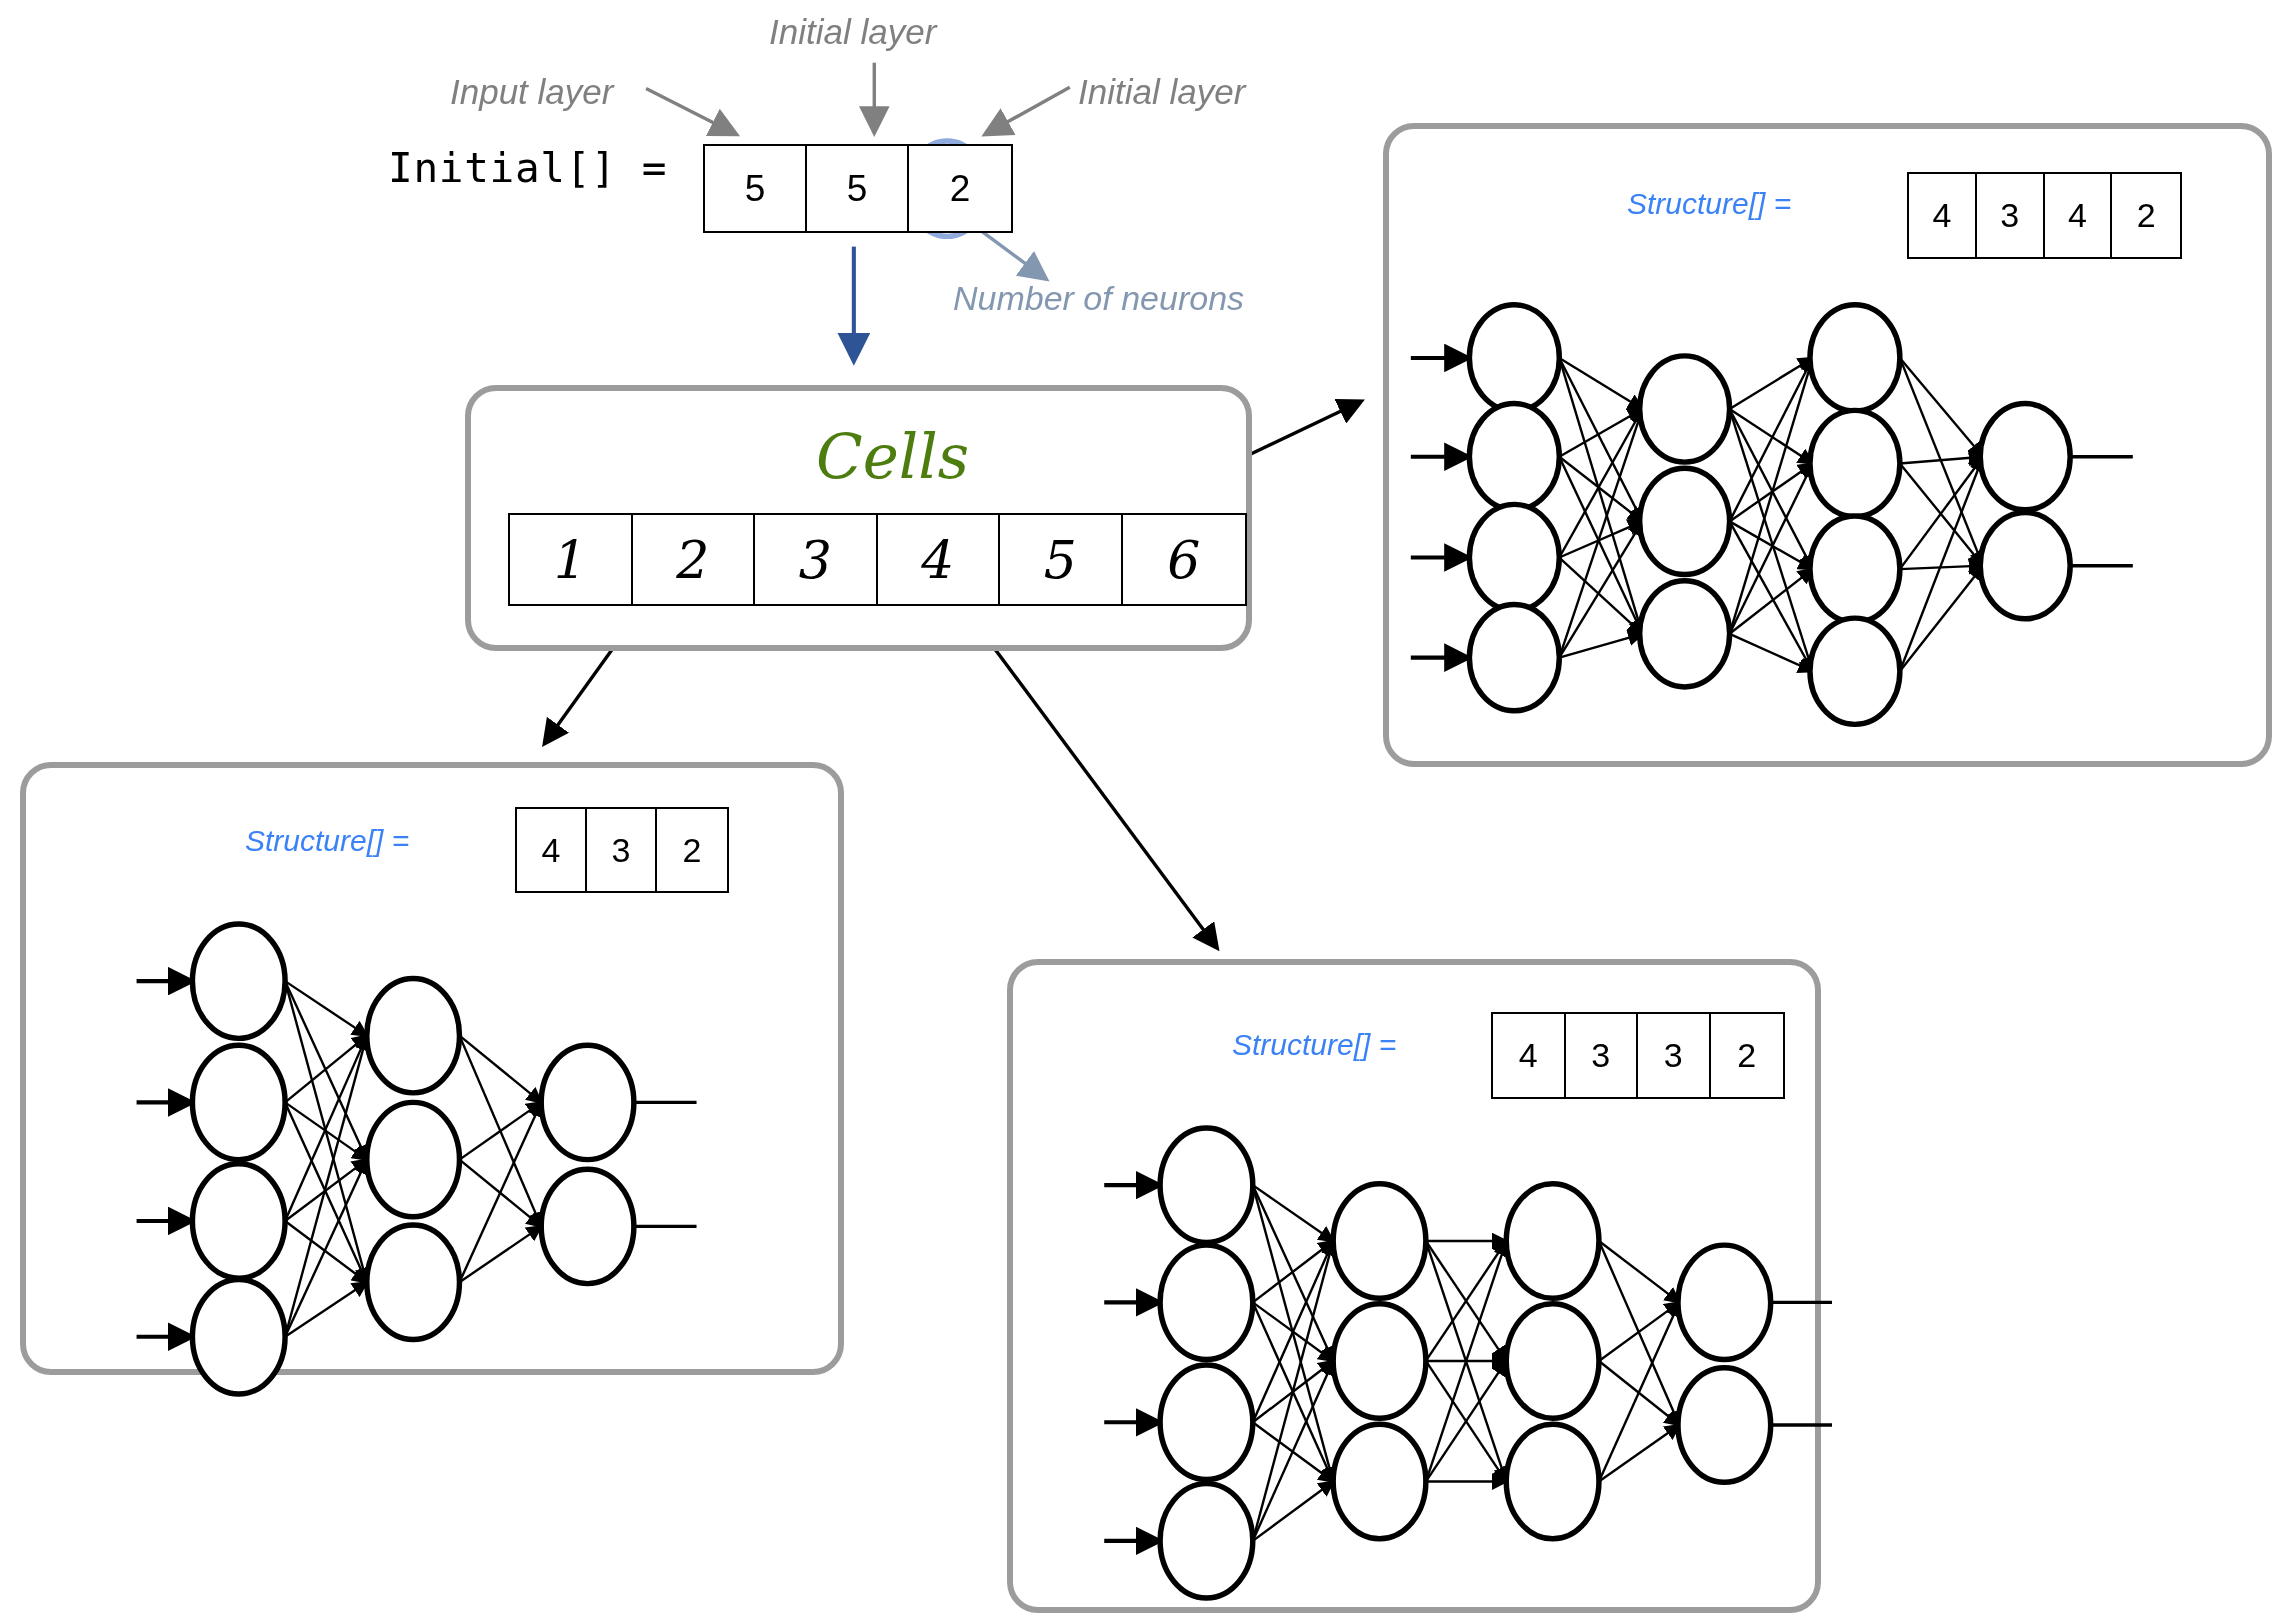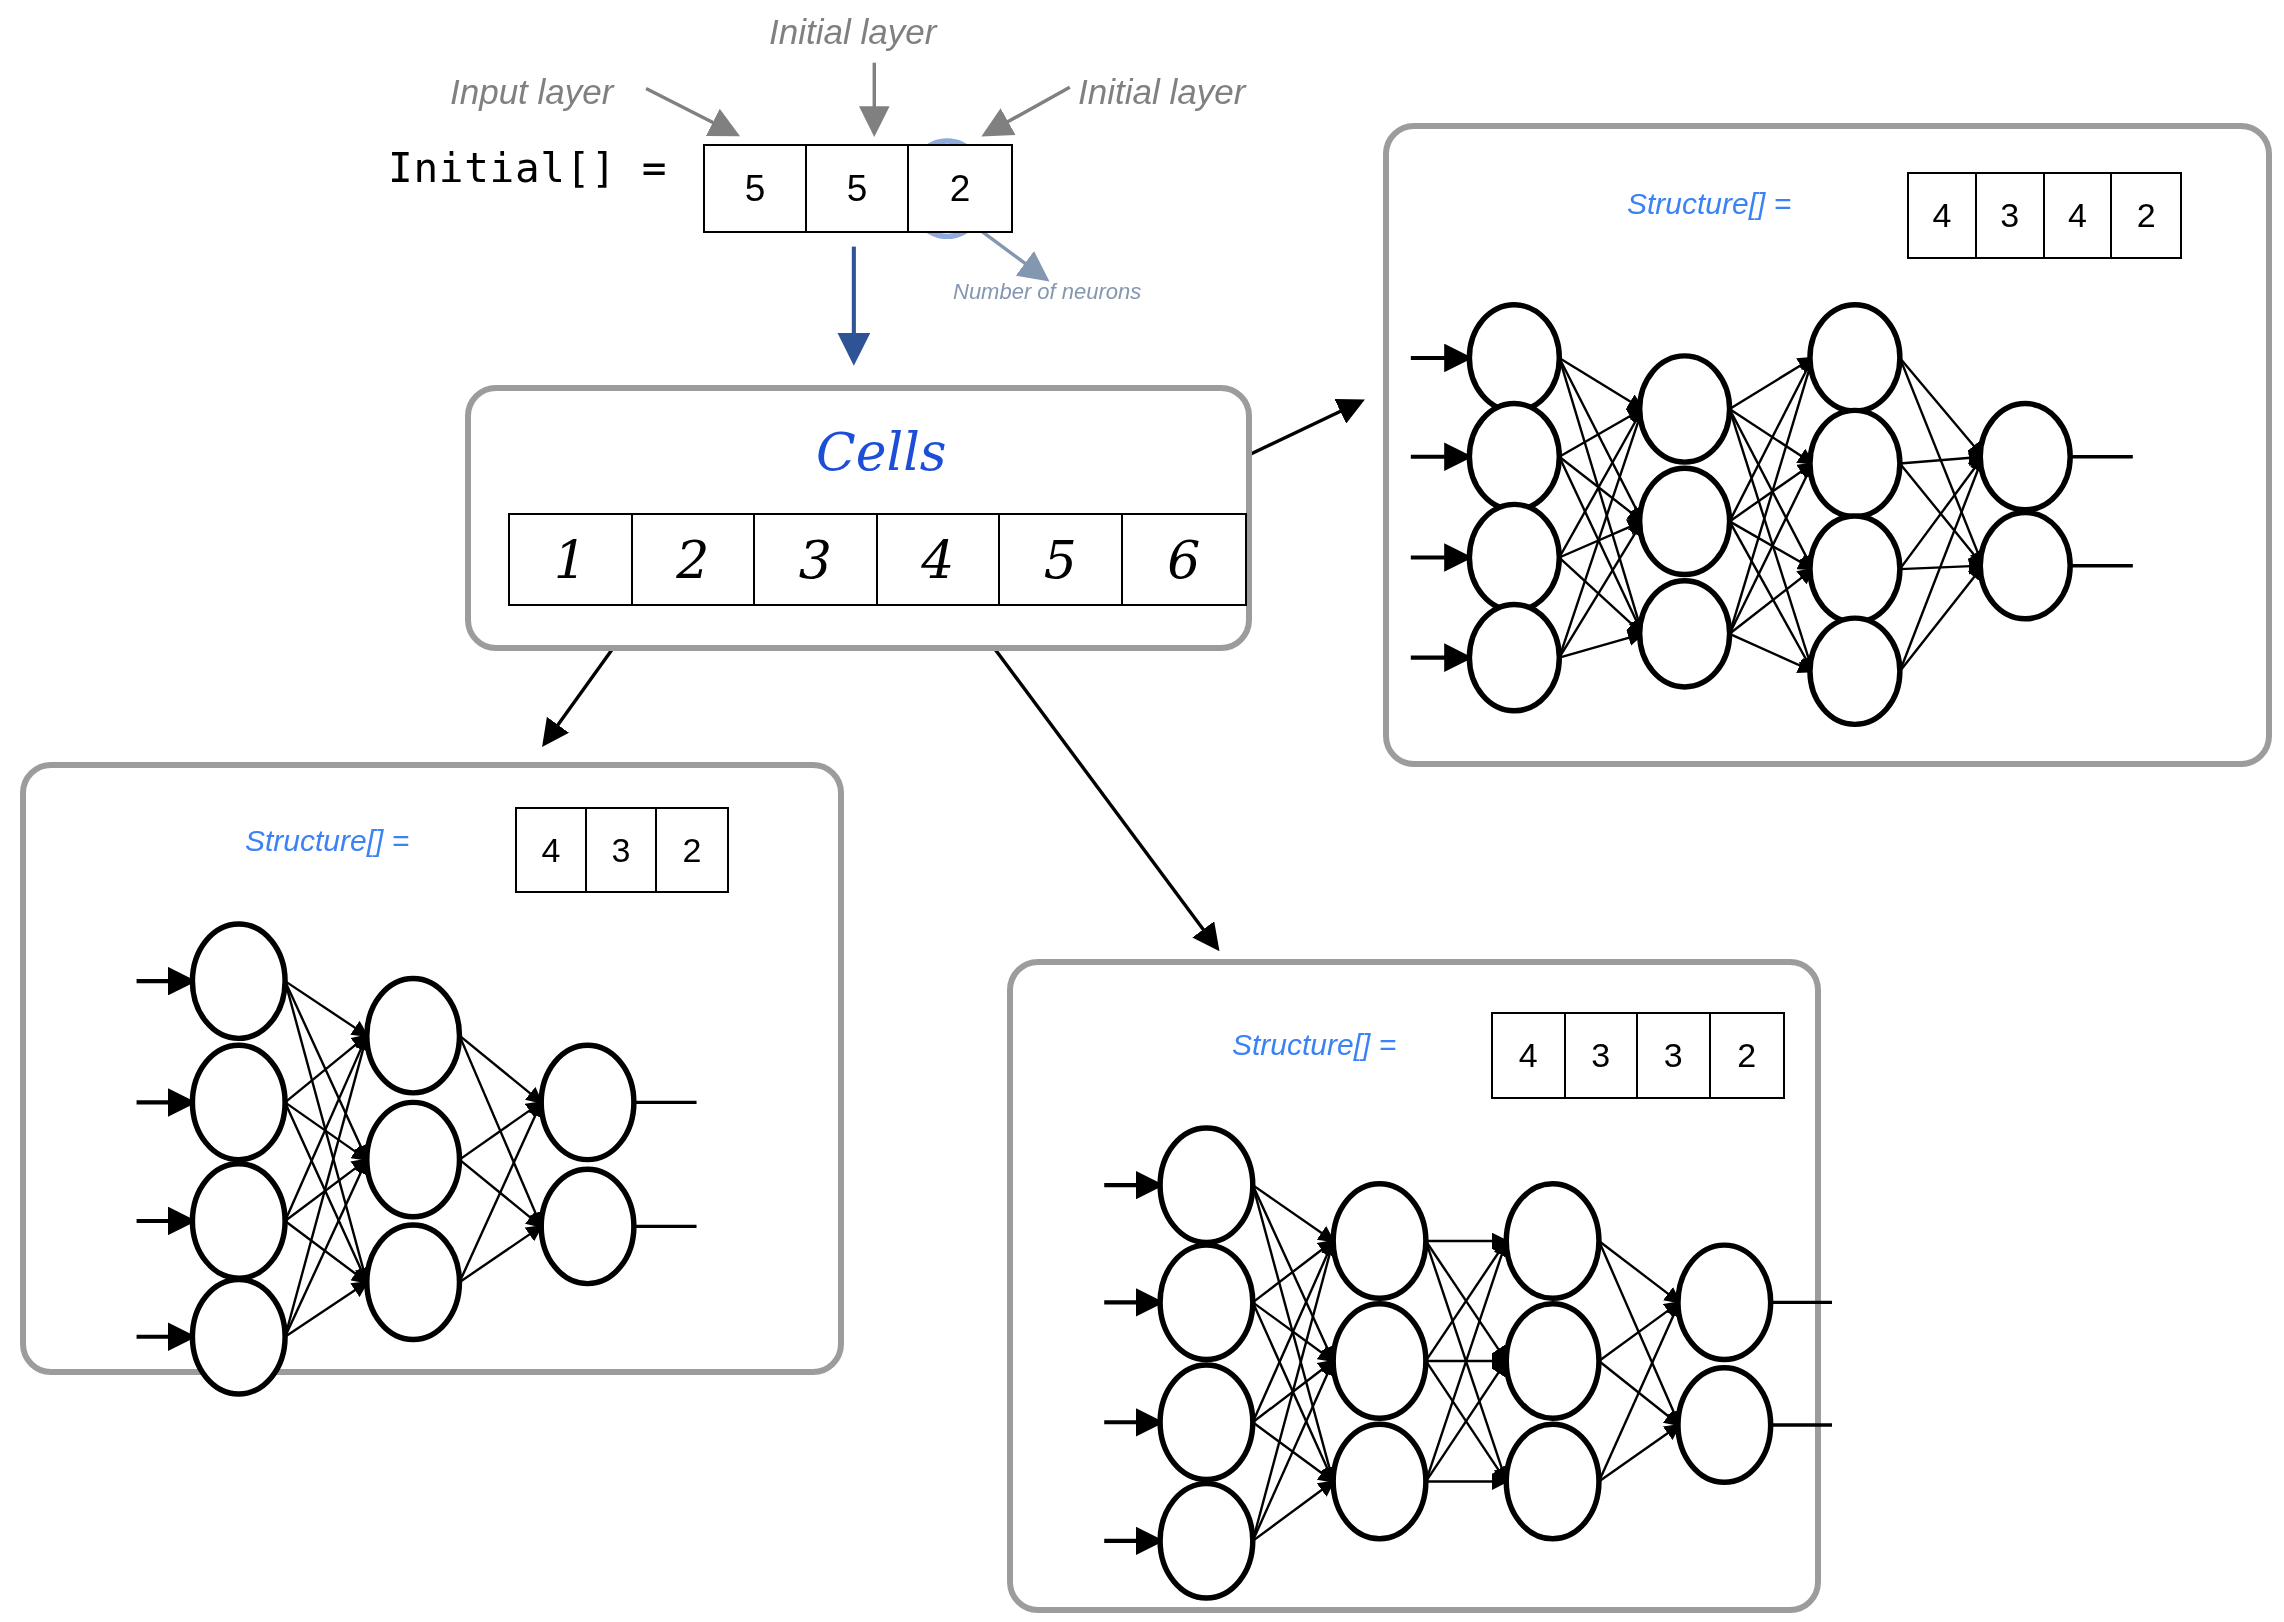--- a/index.html
+++ b/index.html
@@ -84,7 +84,7 @@
   #lbl-input-layer  { left: 450px;  top: 74px; font-size: 35px; }
   #lbl-hidden-layer { left: 769px; top: 13.6px;  font-size: 35px; }
   #lbl-output-layer { left: 1078px; top: 74px; font-size: 35px; }
-  #lbl-num-neurons  { left: 953px; top: 281px; font-size: 22px; }
+  #lbl-num-neurons  { left: 953px; top: 281px; font-size: 34px; }
 
   #lbl-initial {
     left: 388px; top: 148px;

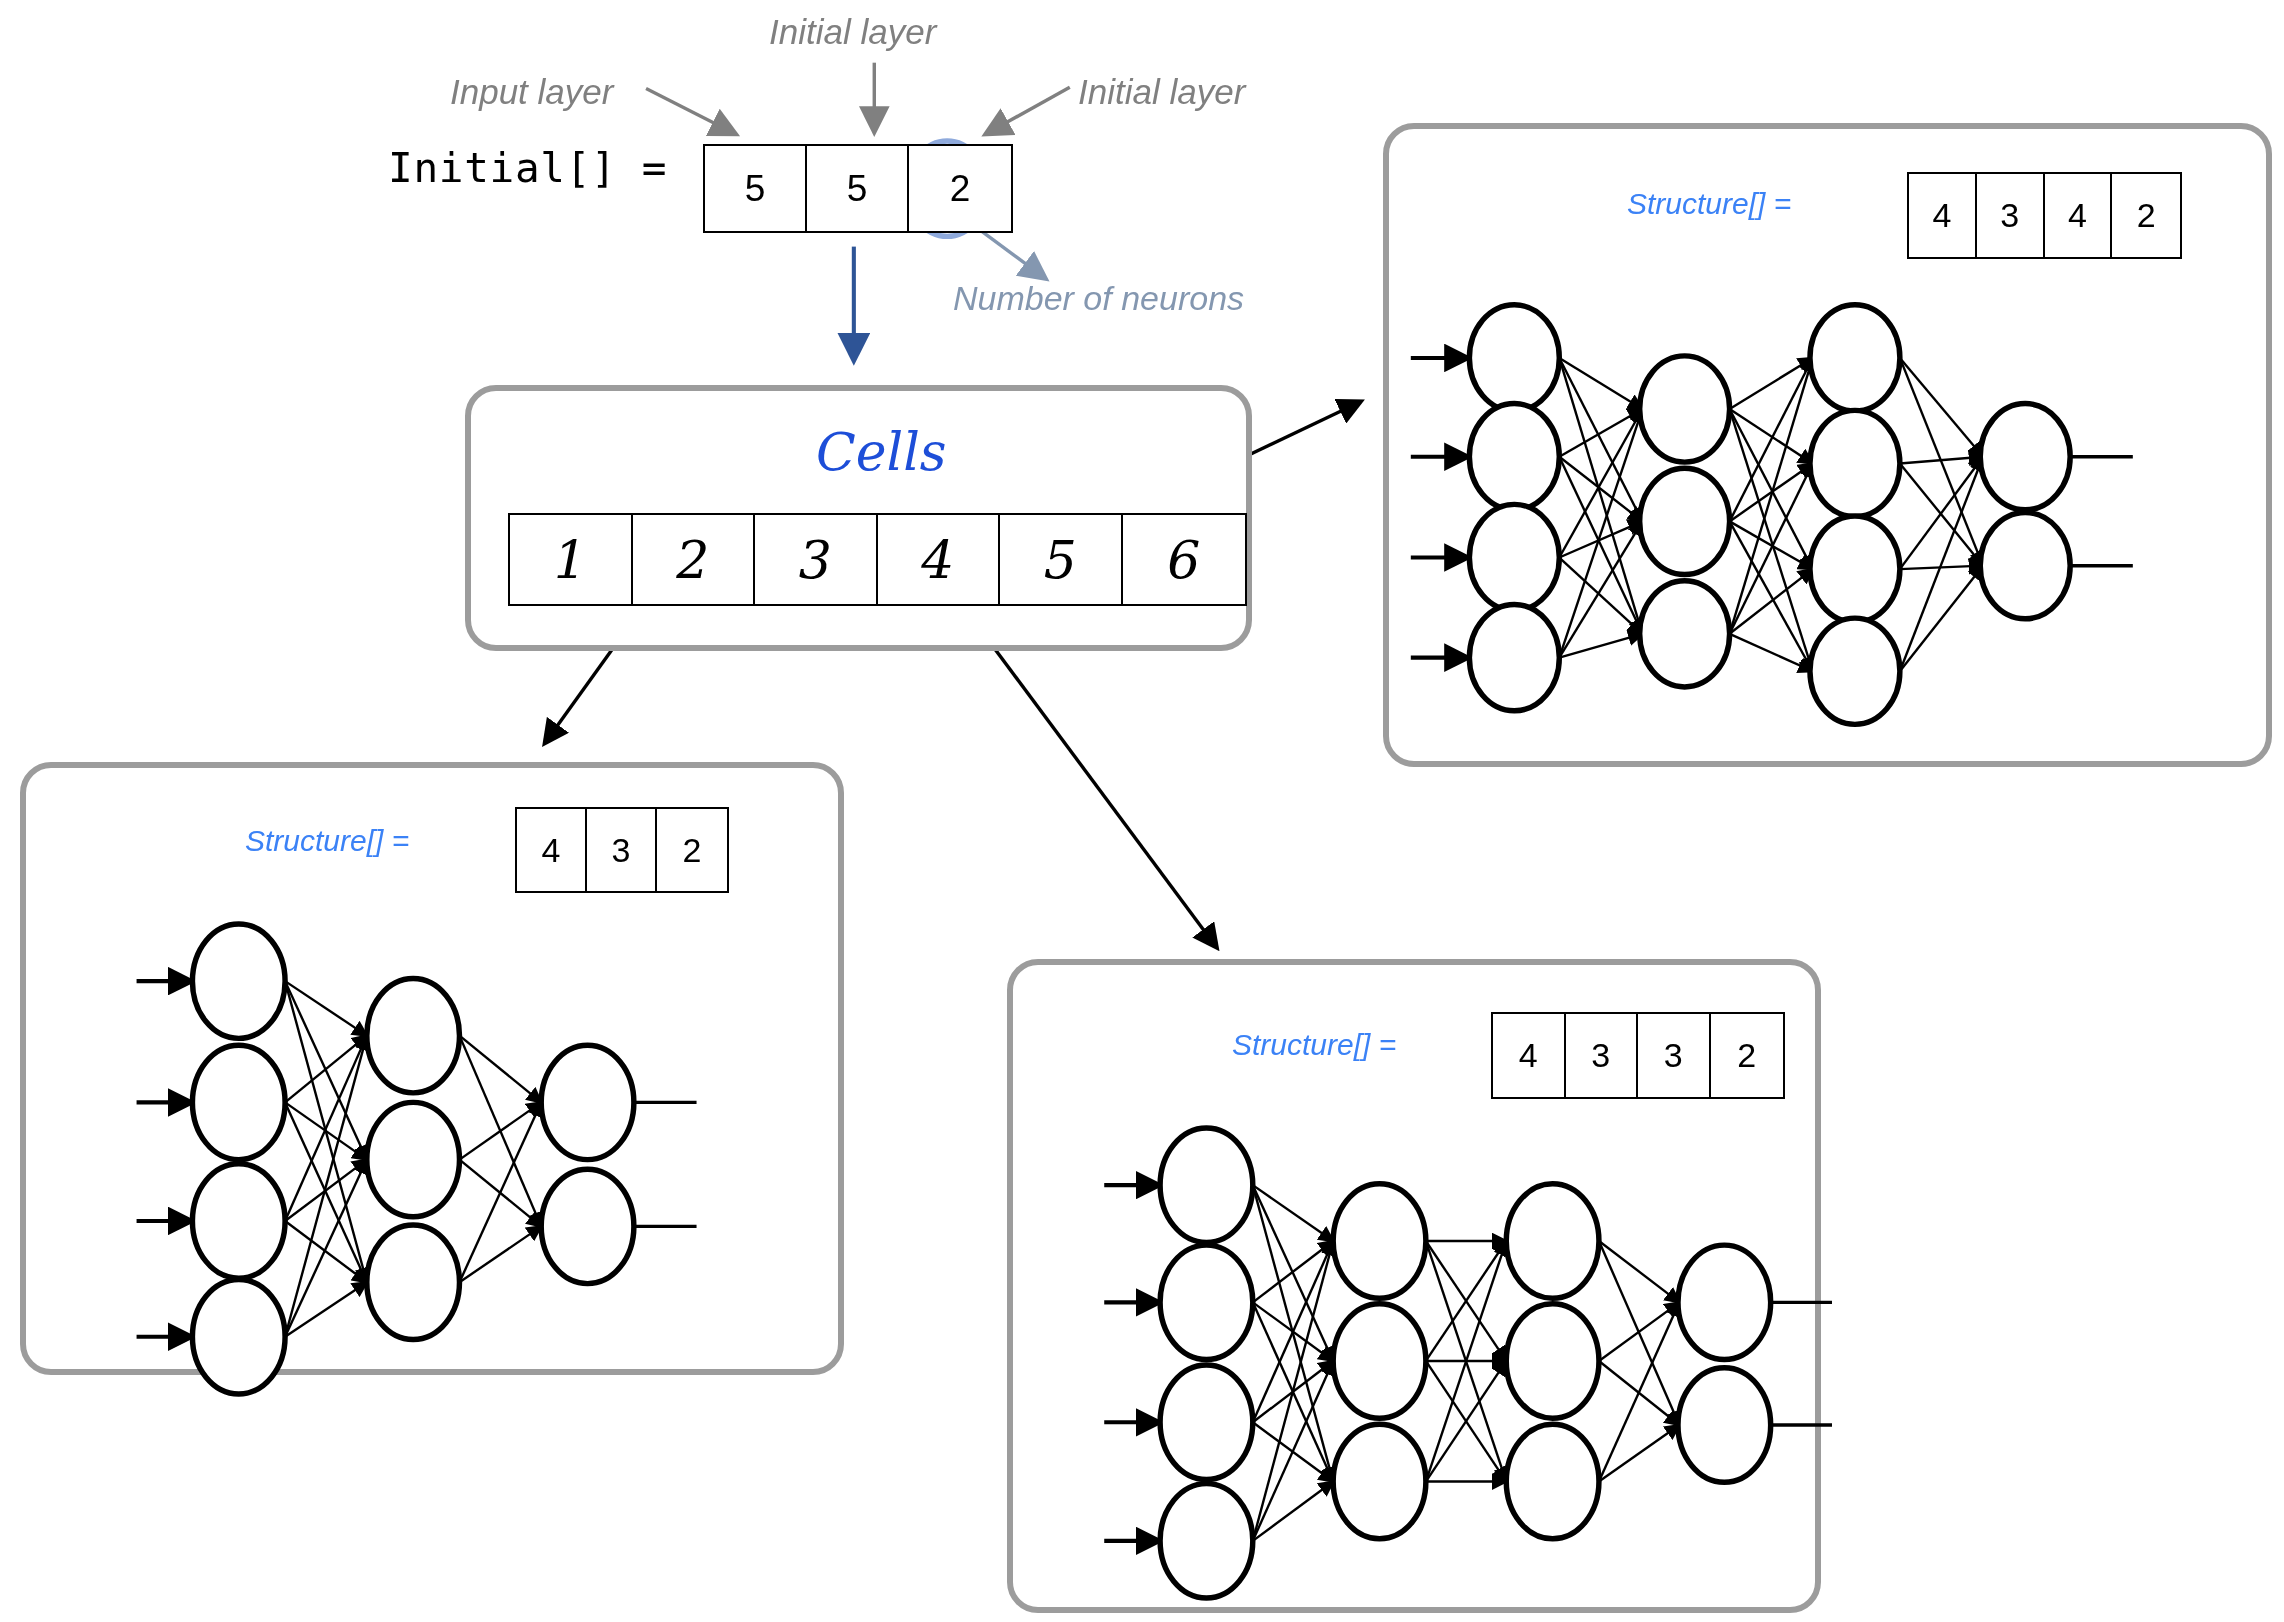--- a/index.html
+++ b/index.html
@@ -94,7 +94,7 @@
   }
   #lbl-cells {
     left: 816px; top: 426px;
-    font-size: 52px; font-style: italic; color: #1d4ed8;
+    font-size: 61px; font-style: italic; color: #4d7c0f;
     font-family: "DejaVu Serif", serif;
   }
   .lbl-structure {

